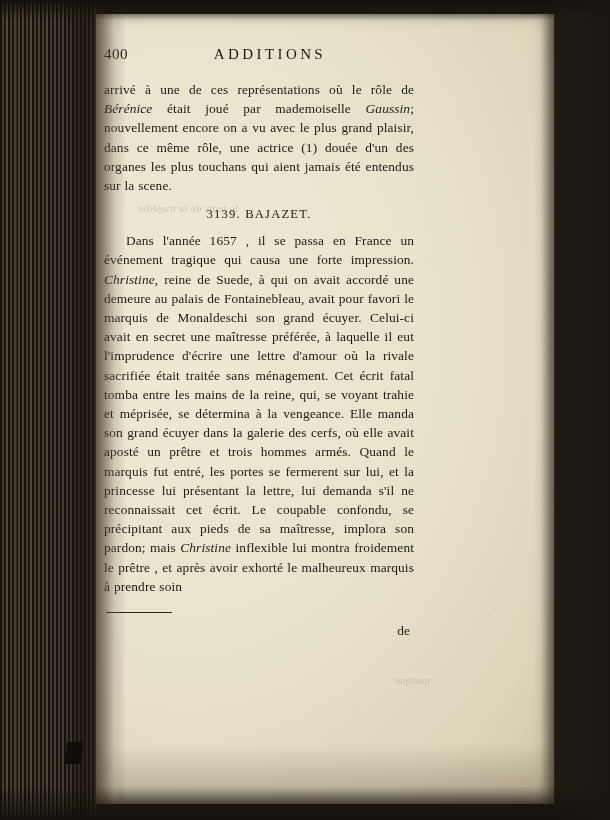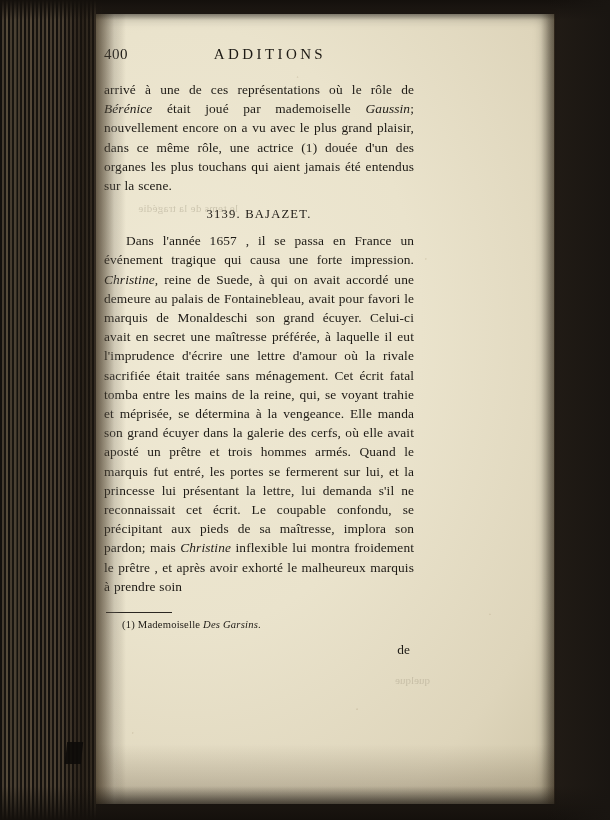--- a/index.html
+++ b/index.html
@@ -282,7 +282,6 @@
     <p class="body indent">Dans l'année 1657 , il se passa en France un événement tragique qui causa une forte impression. <span class="it">Christine</span>, reine de Suede, à qui on avait accordé une demeure au palais de Fontainebleau, avait pour favori le marquis de Monaldeschi son grand écuyer. Celui-ci avait en secret une maîtresse préférée, à laquelle il eut l'imprudence d'écrire une lettre d'amour où la rivale sacrifiée était traitée sans ménagement. Cet écrit fatal tomba entre les mains de la reine, qui, se voyant trahie et méprisée, se détermina à la vengeance. Elle manda son grand écuyer dans la galerie des cerfs, où elle avait aposté un prêtre et trois hommes armés. Quand le marquis fut entré, les portes se fermerent sur lui, et la princesse lui présentant la lettre, lui demanda s'il ne reconnaissait cet écrit. Le coupable confondu, se précipitant aux pieds de sa maîtresse, implora son pardon; mais <span class="it">Christine</span> inflexible lui montra froidement le prêtre , et après avoir exhorté le malheureux marquis à prendre soin</p>
 
     <div class="rule"></div>
-    <div class="footnote">(1) Mademoiselle <span class="it">Des Garsins</span>.</div>
 
     <div class="catchword">de</div>
   </div>

